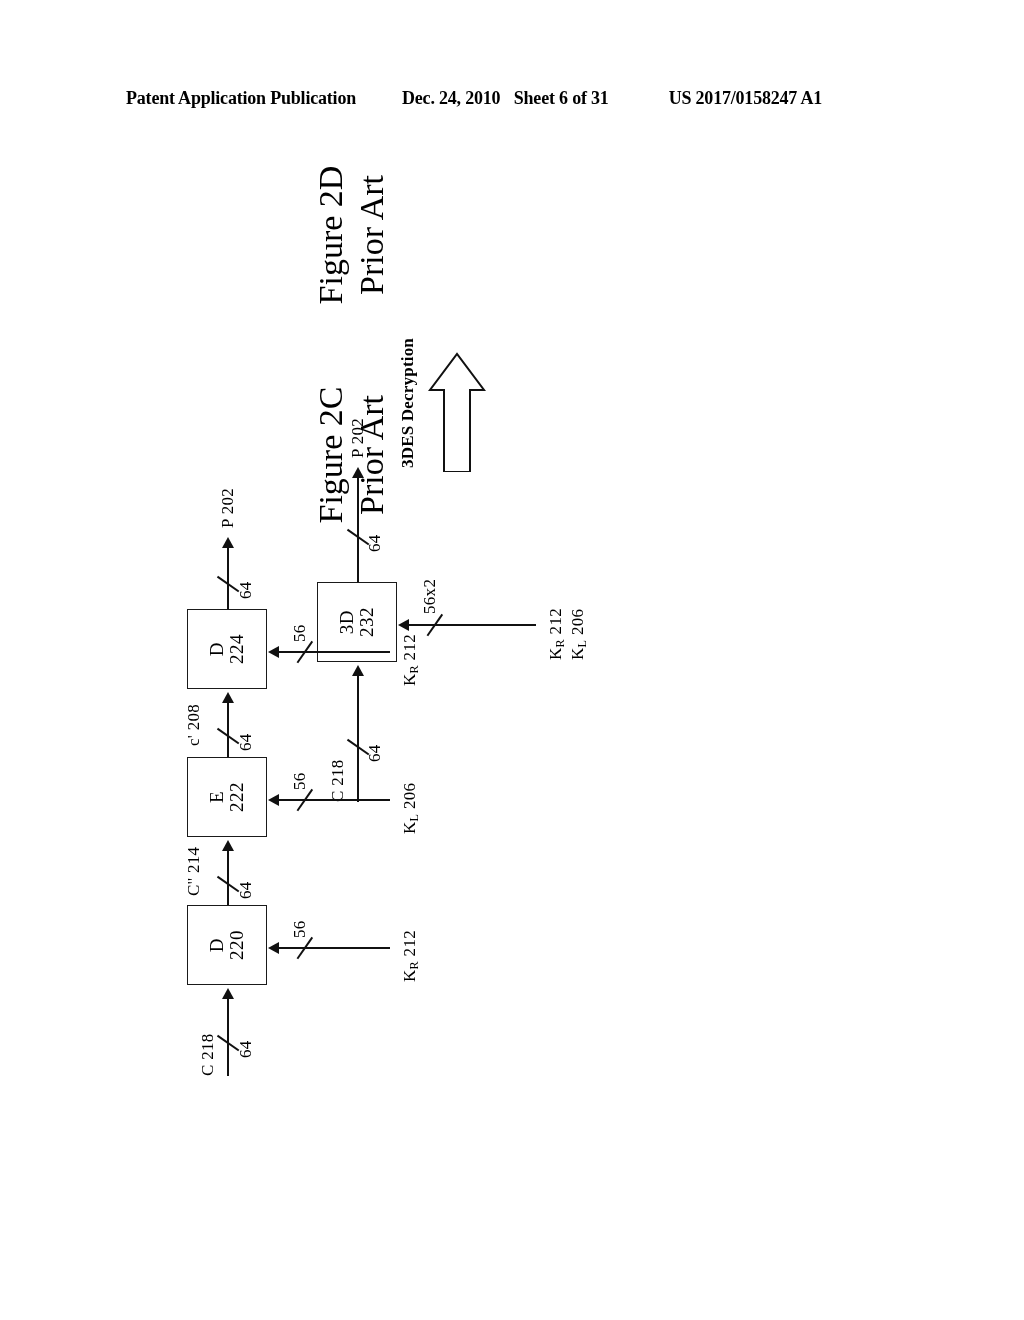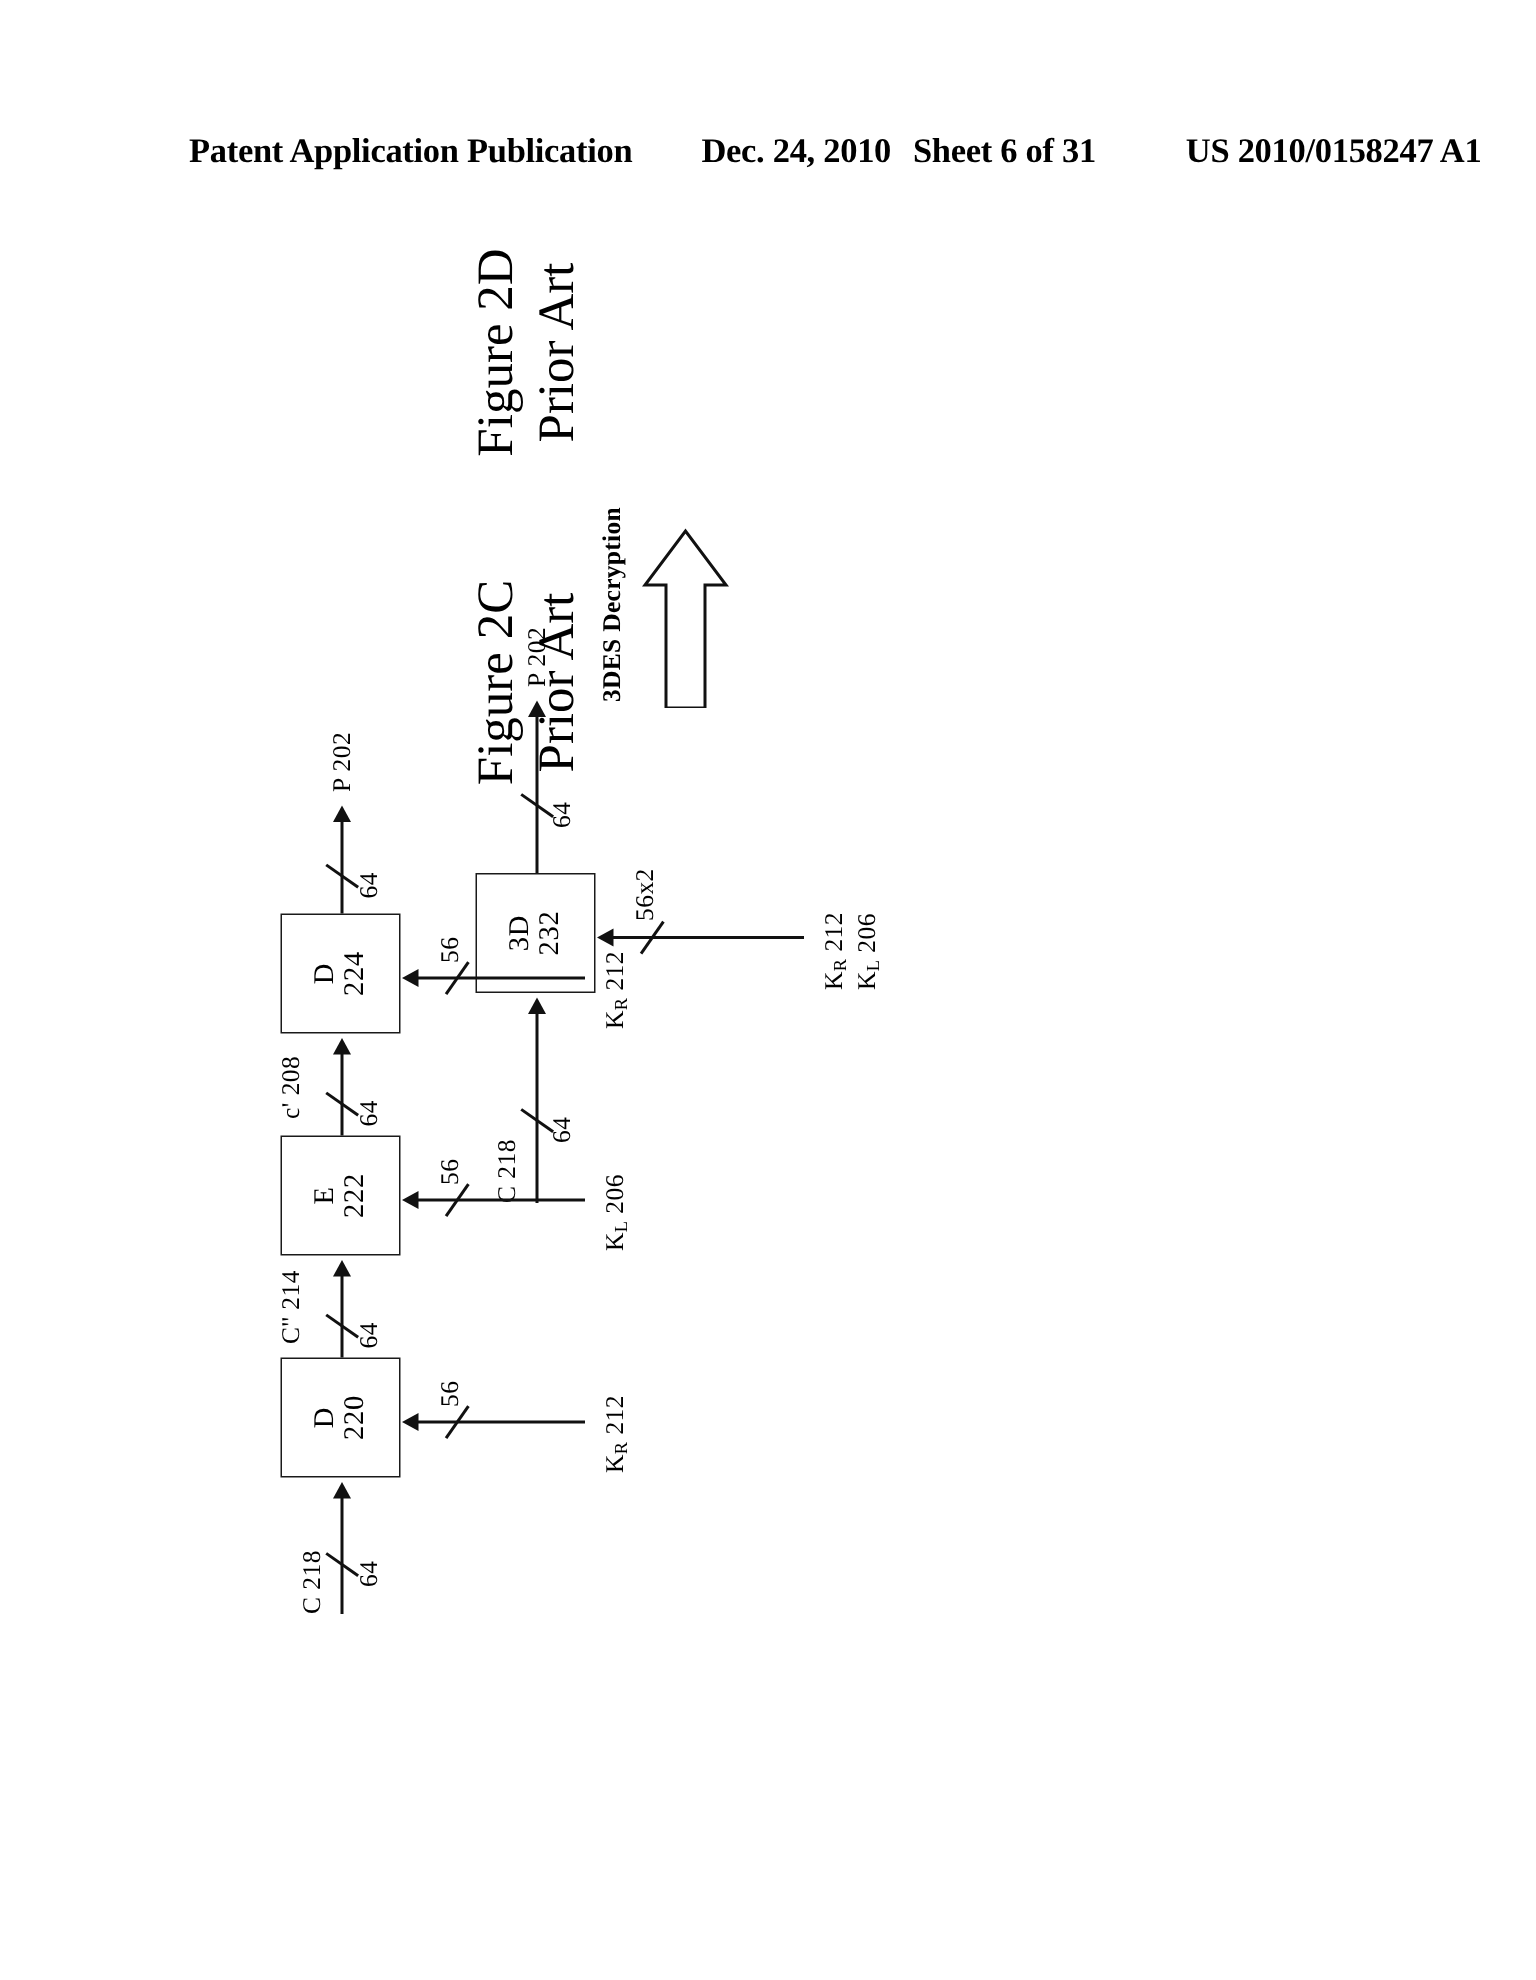--- a/index.html
+++ b/index.html
@@ -25,9 +25,9 @@
     width: 772px;
     height: 26px;
     display: flex;
-    align-items: center;
+    align-items: flex-start;
     font-weight: bold;
-    font-size: 23px;
+    font-size: 18px;
     letter-spacing: -0.2px;
     white-space: nowrap;
   }

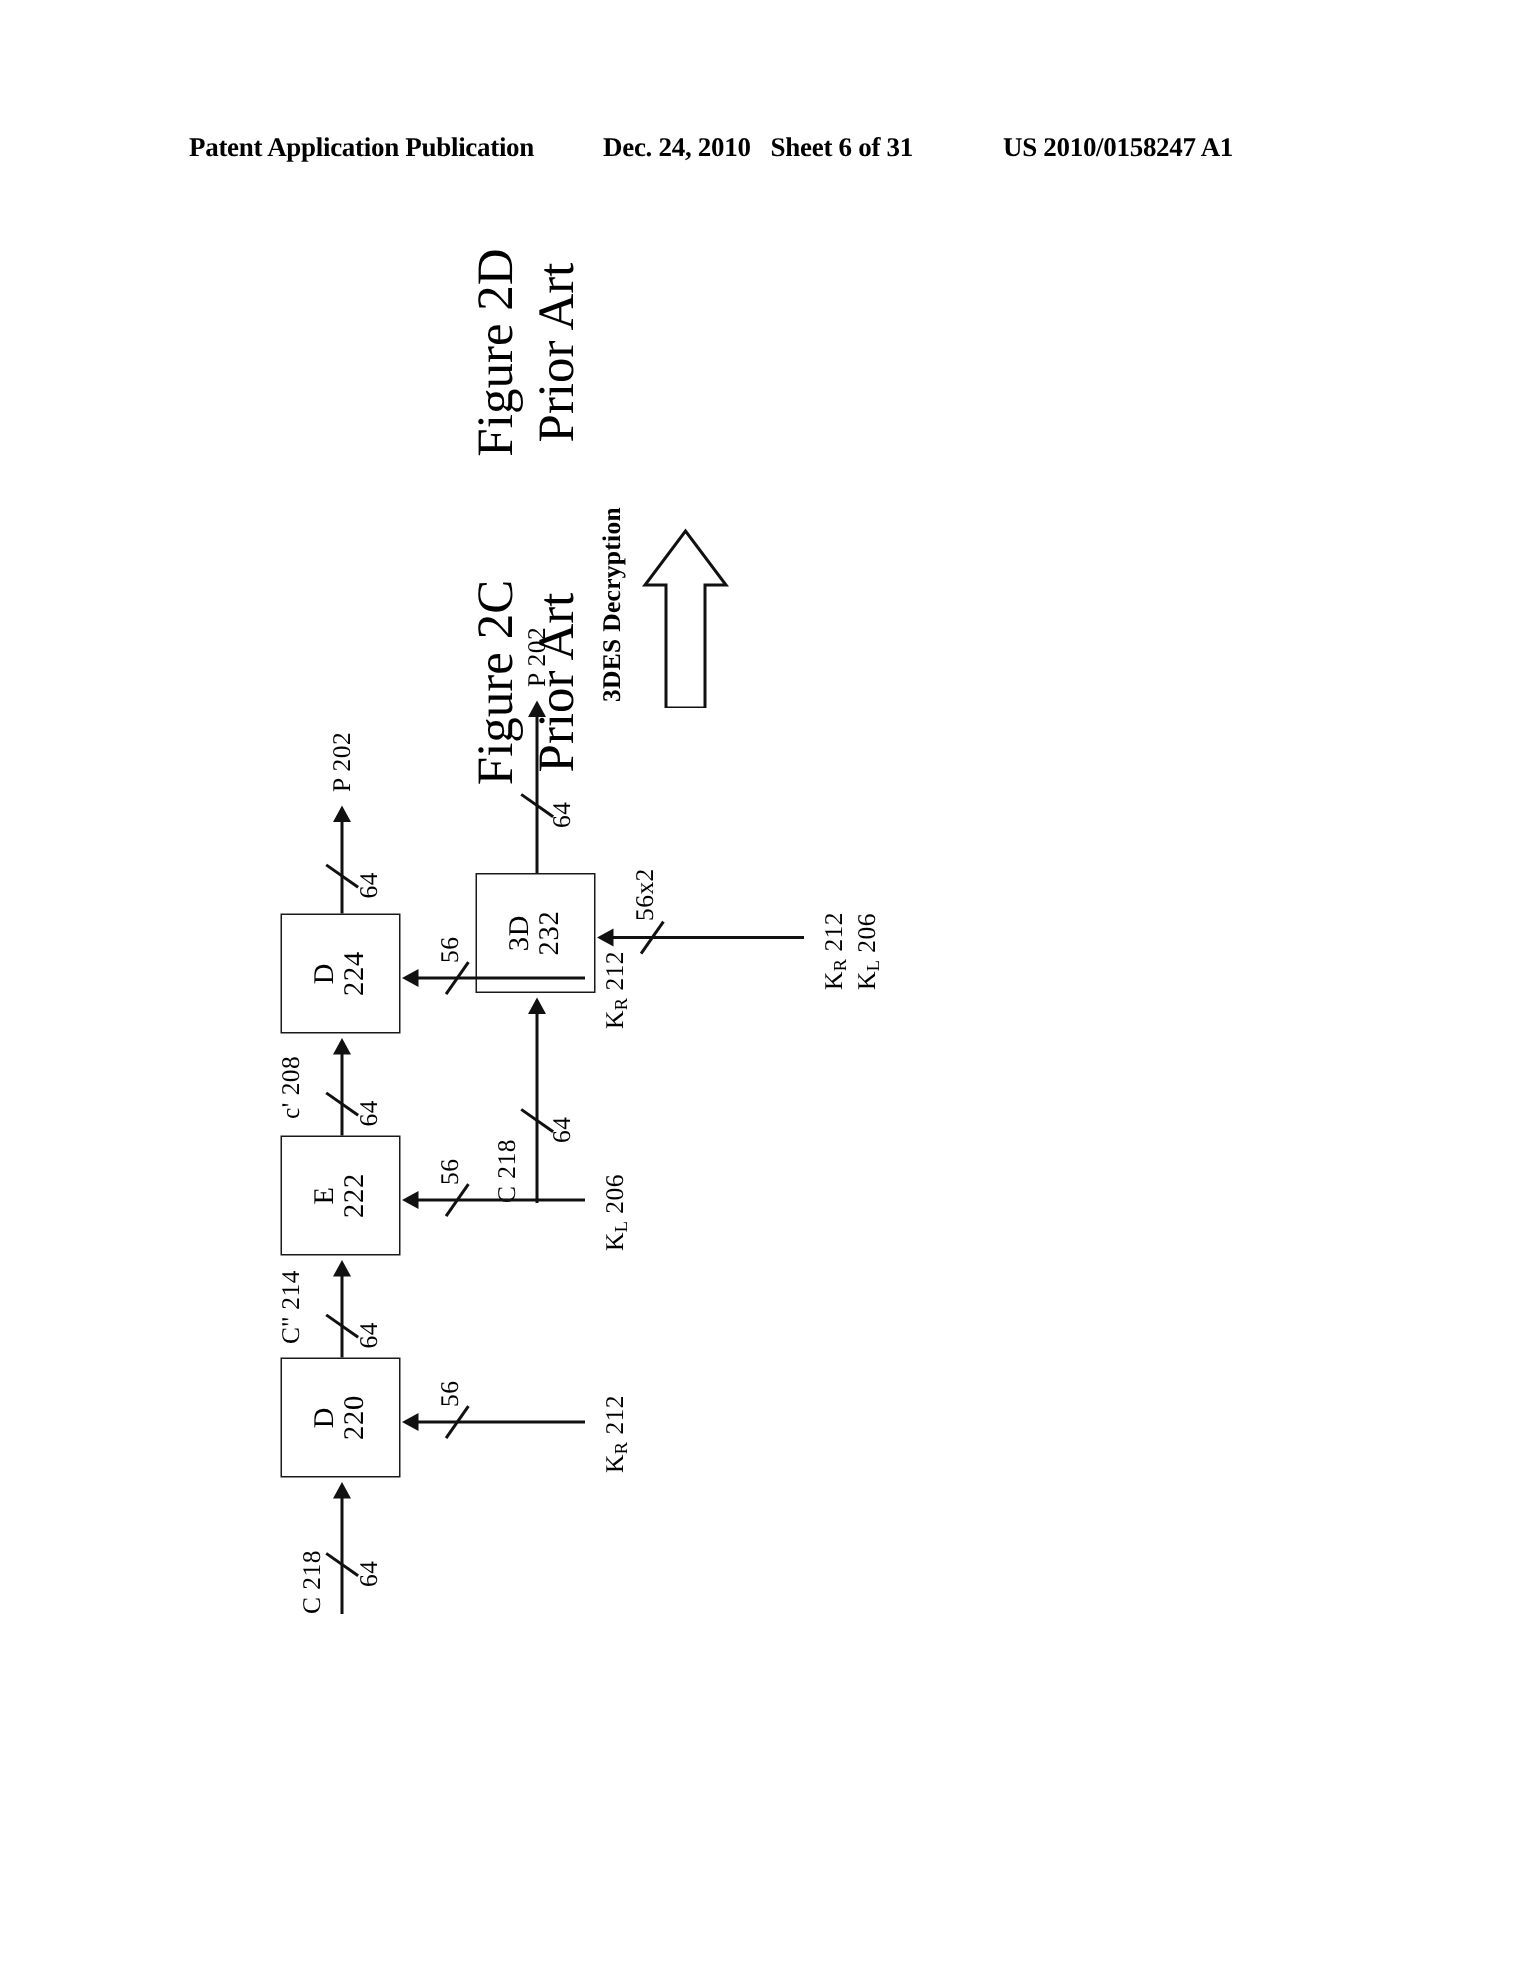--- a/index.html
+++ b/index.html
@@ -167,7 +167,7 @@
     <span class="hdr-date">Dec. 24, 2010</span>
     <span class="hdr-sheet">Sheet 6 of 31</span>
   </span>
-  <span class="hdr-num">US 2010/0158247 A1</span>
+  <span class="hdr-num">US 2017/0158247 A1</span>
 </div>
 
 <div class="fig-stage" id="fig2d-stage">

